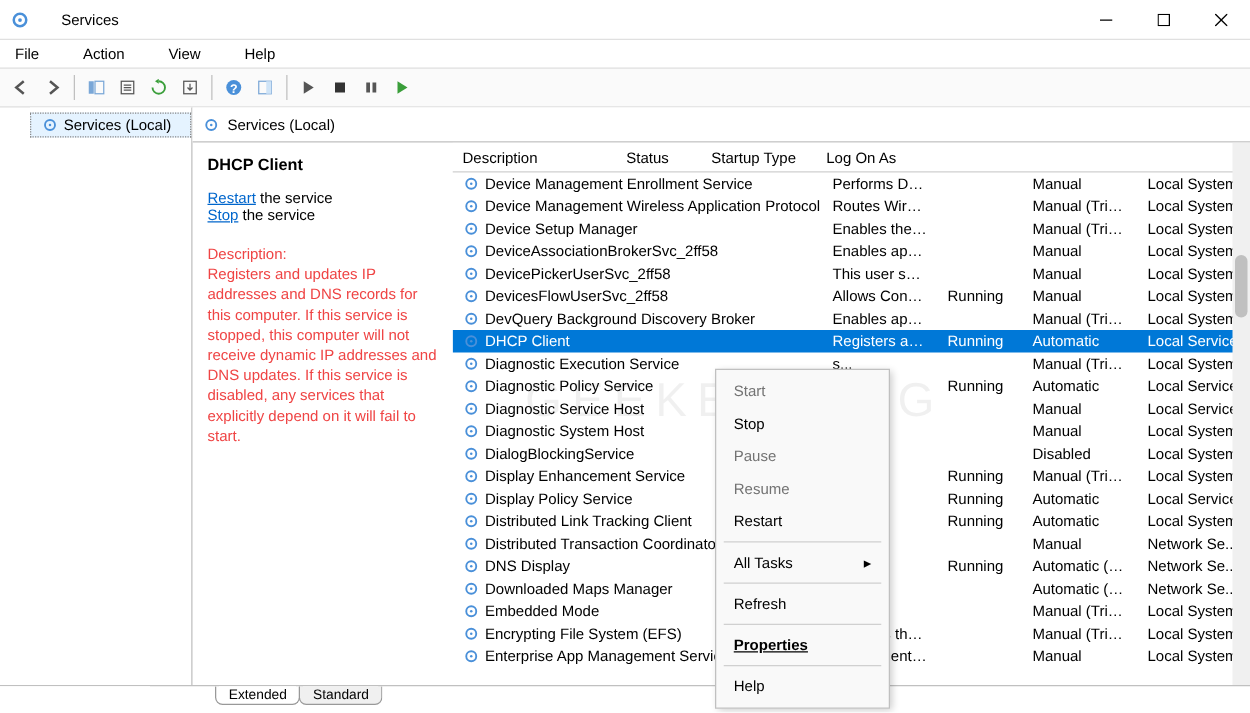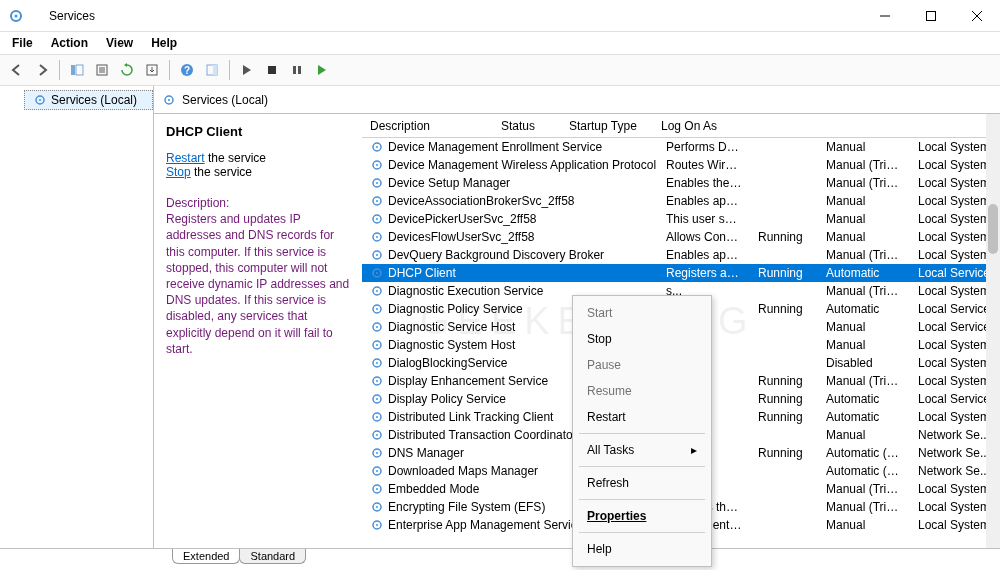--- a/index.html
+++ b/index.html
@@ -9,7 +9,7 @@
 .titlebar .title { flex: 1; font-size: 12px; margin-left: 19px; }
 .winbtns { display: flex; }
 .winbtn { width: 46px; height: 32px; display: flex; align-items: center; justify-content: center; }
-.menubar { height: 22px; display: flex; align-items: center; padding-left: 4px; gap: 2px; font-weight: bold; }
+.menubar { height: 22px; display: flex; align-items: center; padding-left: 4px; gap: 19px; }
 .menuitem { padding: 2px 8px; font-size: 12px; }
 .toolbar { height: 32px; display: flex; align-items: center; padding-left: 6px; gap: 3px; border-top: 1px solid #e0e0e0; border-bottom: 1px solid #e0e0e0; background: #fafafa; }
 .tbtn { width: 22px; height: 22px; display: flex; align-items: center; justify-content: center; border: 1px solid transparent; }

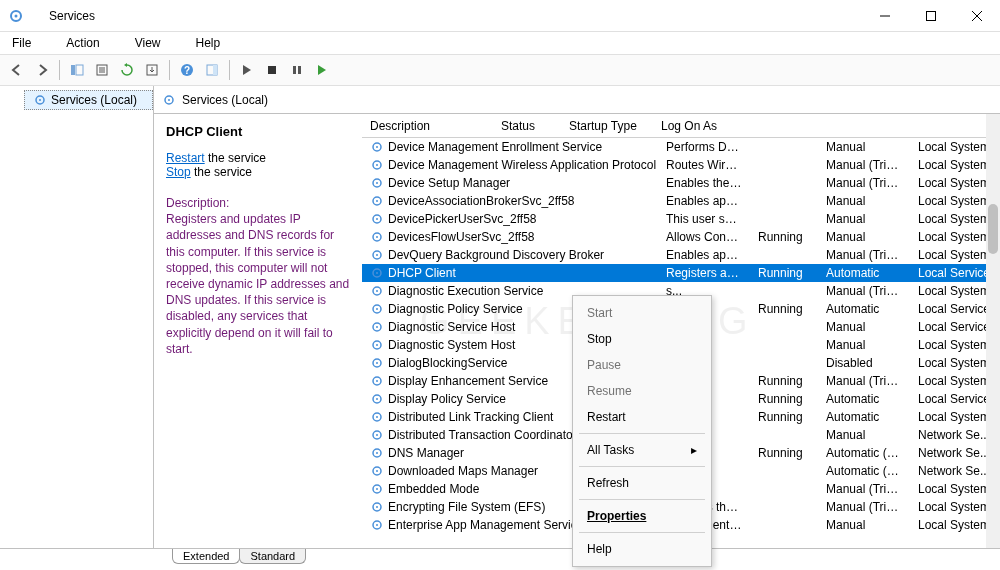--- a/index.html
+++ b/index.html
@@ -26,7 +26,7 @@
 .detailtitle { font-weight: bold; margin-bottom: 12px; font-size: 13px; }
 .detaillinks { margin-bottom: 16px; }
 .link { color: #0066cc; text-decoration: underline; cursor: pointer; }
-.detaildesc { line-height: 1.35; color: #701a75; }
+.detaildesc { line-height: 1.35; color: #ef4444; }
 .listpane { flex: 1; overflow: hidden; position: relative; }
 .listheader { display: flex; border-bottom: 1px solid #d0d0d0; height: 24px; align-items: center; background: #fff; }
 .listheader > div { padding: 3px 8px; font-size: 12px; white-space: nowrap; overflow: hidden; }

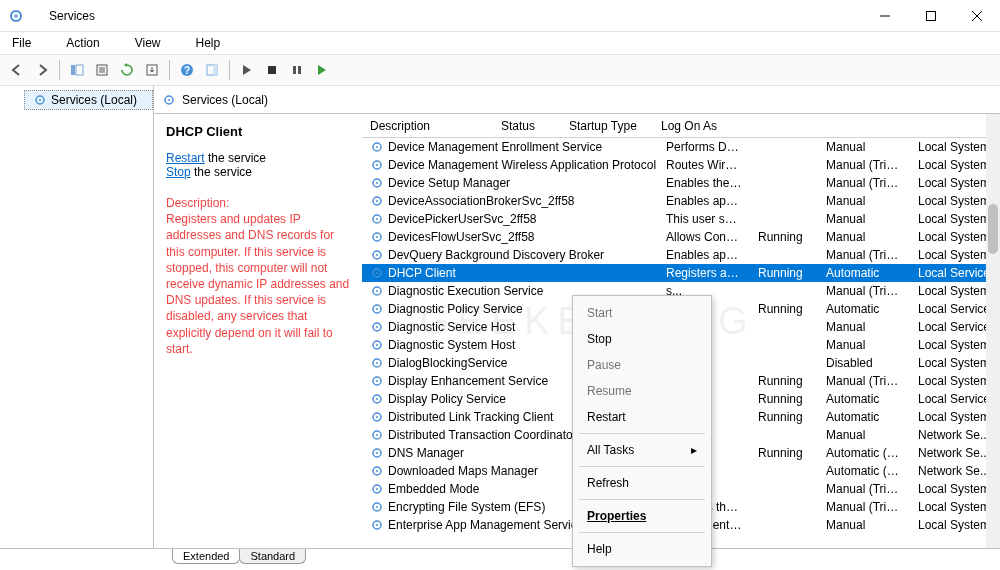--- a/index.html
+++ b/index.html
@@ -440,7 +440,7 @@
                     <circle cx="7" cy="7" r="4" fill="none" stroke="#4a90d9" stroke-width="1.5"></circle>
                     <circle cx="7" cy="7" r="1" fill="#4a90d9"></circle>
                   </svg></span>
-                <span>DNS Manager</span>
+                <span>DNS Display</span>
               </div>
               <div class="cell c-desc">...</div>
               <div class="cell c-status">Running</div>

